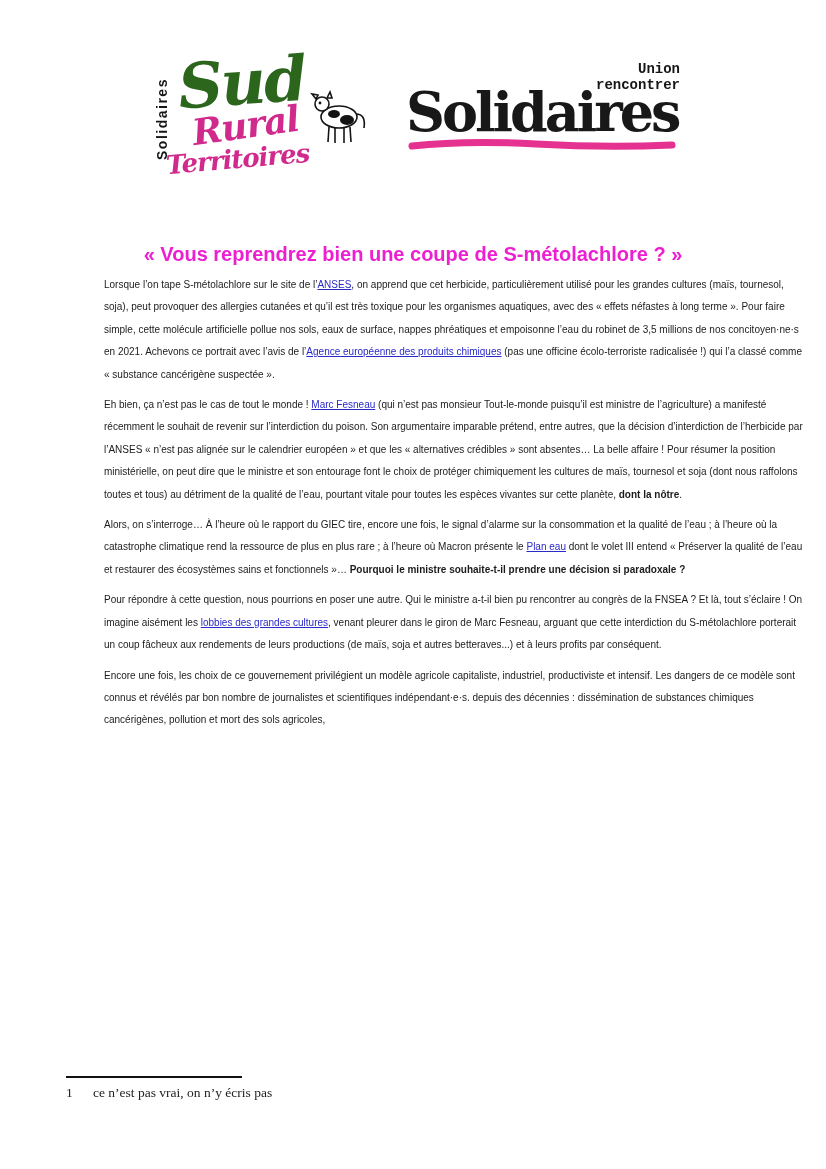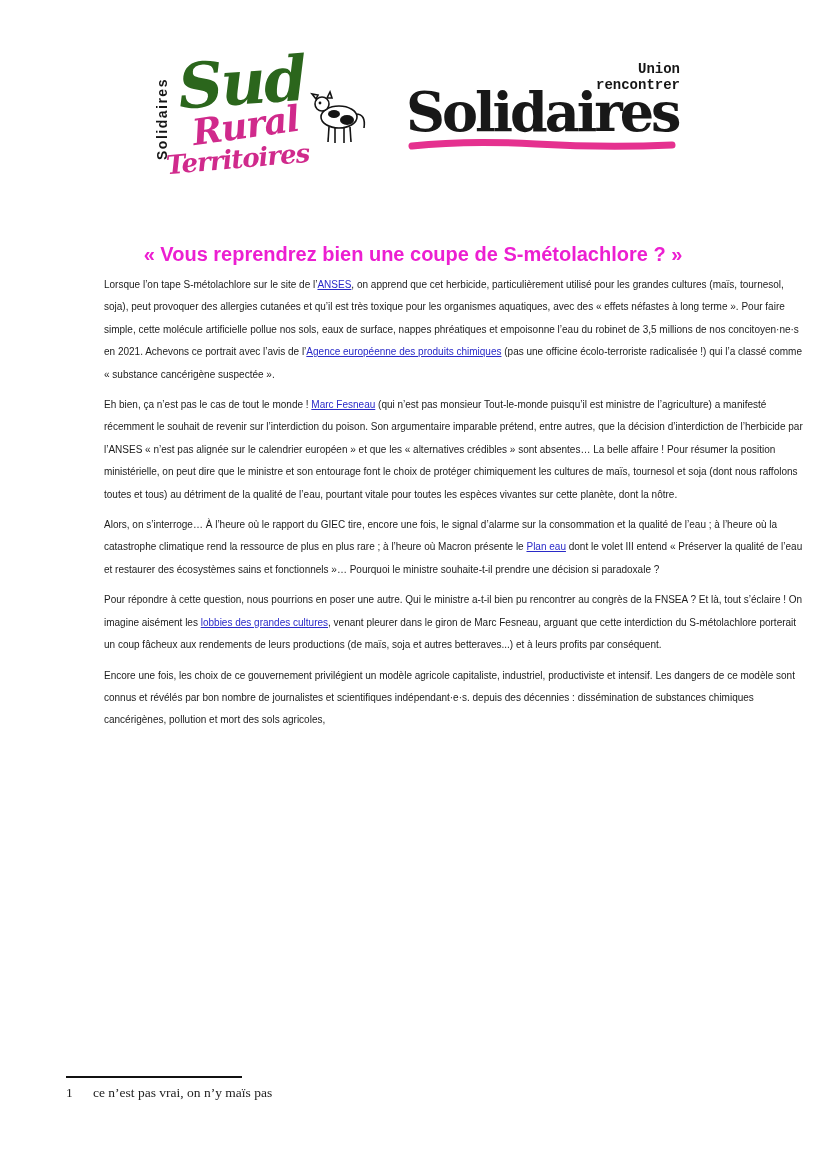--- a/index.html
+++ b/index.html
@@ -125,7 +125,7 @@
   }
   .body-text p.para { margin-bottom: 8px; }
   .seg-normal { color: #1b1b1b; }
-  .seg-bold { color: #1b1b1b; font-weight: normal; }
+  .seg-bold { color: #1b1b1b; font-weight: bold; }
   a.seg-link {
     color: #2a2ac8;
     text-decoration: underline;

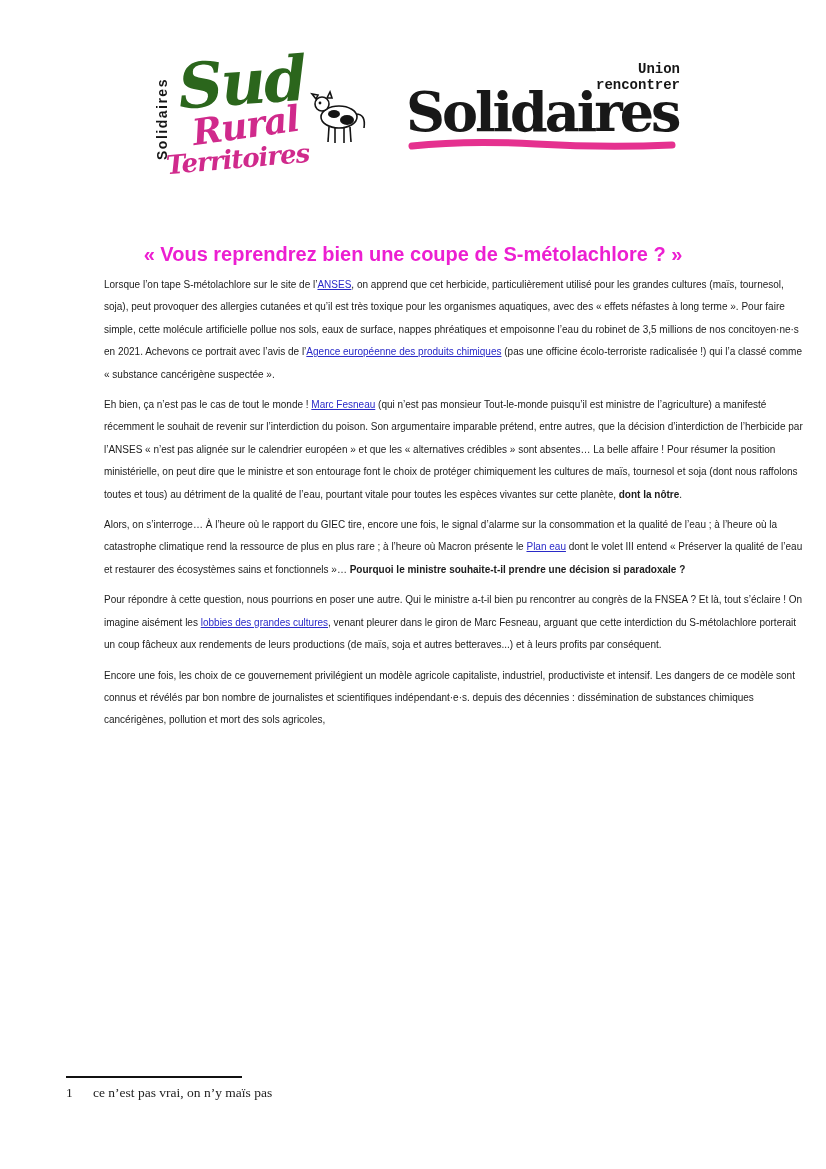--- a/index.html
+++ b/index.html
@@ -201,7 +201,7 @@
   <div class="footnote-area">
     <div class="footnote-rule"></div>
     <p class="footnote">
-      <span class="fn-num">1</span><span>ce n’est pas vrai, on n’y maïs pas</span>
+      <span class="fn-num">1</span><span>ce n’est pas vrai, on n’y écris pas</span>
     </p>
   </div>
 

